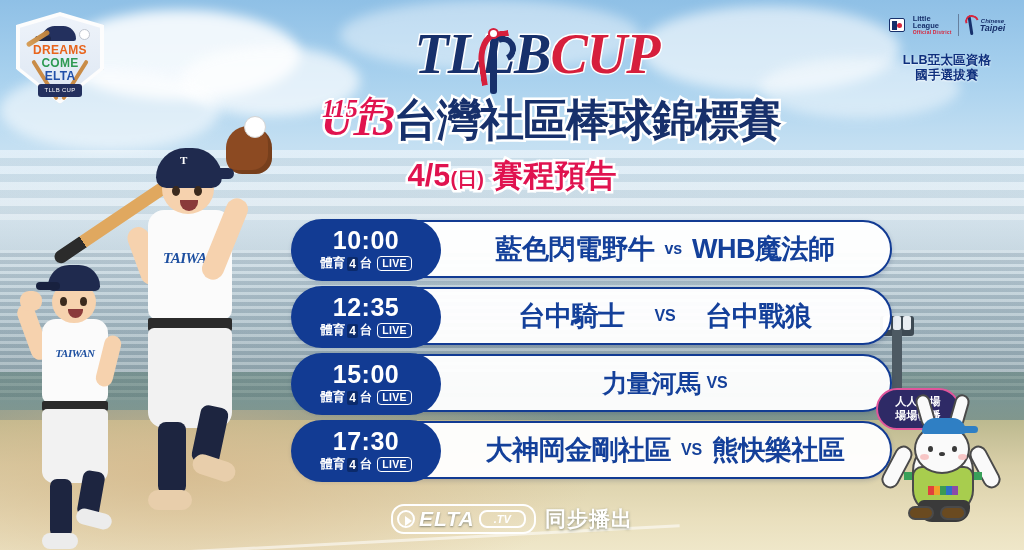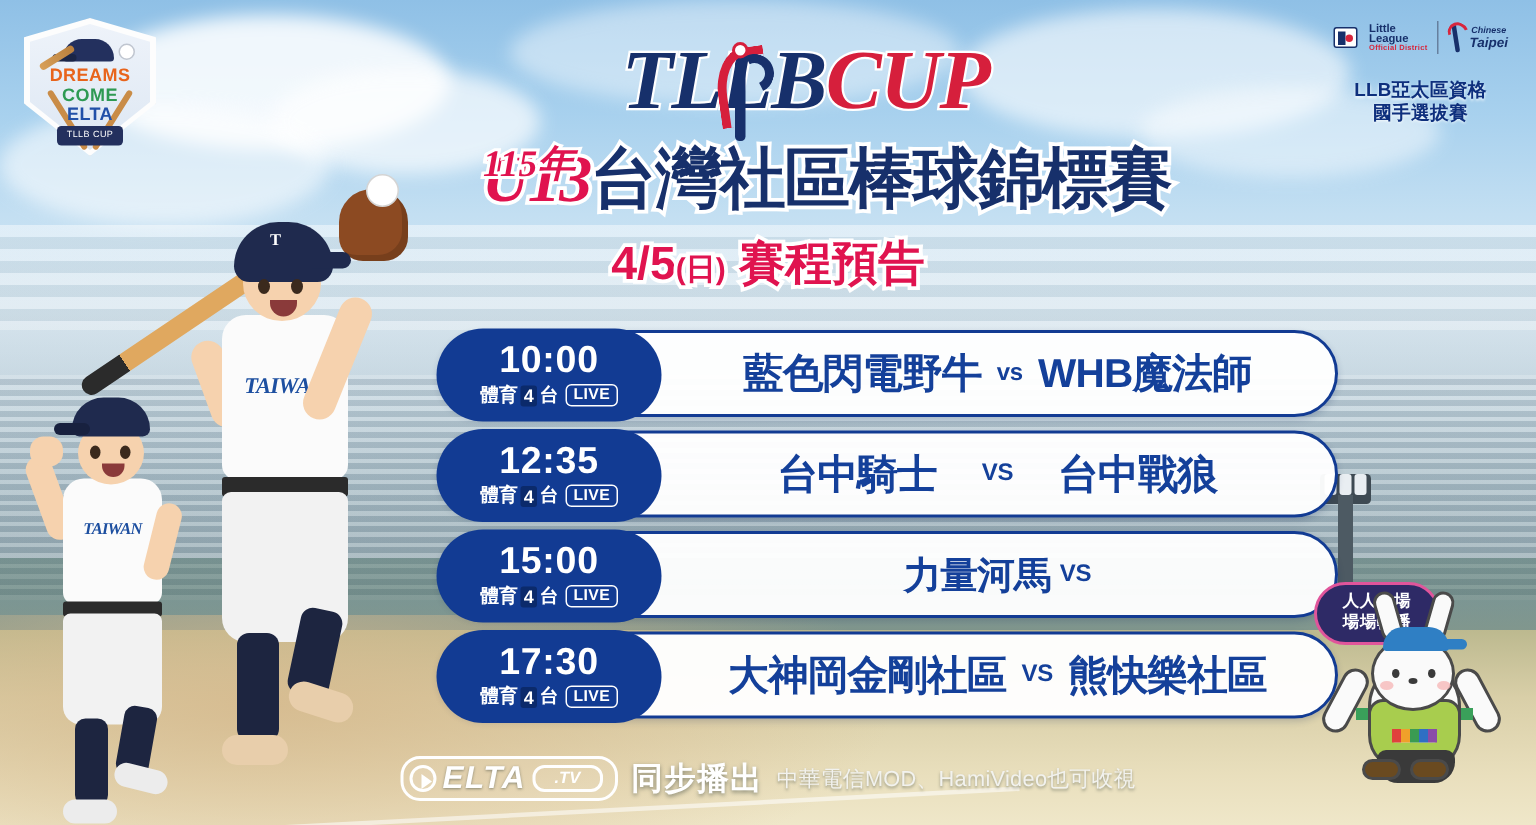--- a/index.html
+++ b/index.html
@@ -613,7 +613,6 @@
       <div class="tv">.TV</div>
     </div>
     <div class="sync">同步播出</div>
-    <div class="note">中華電信MOD、HamiVideo也可收視</div>
   </div>
 
 </div>

